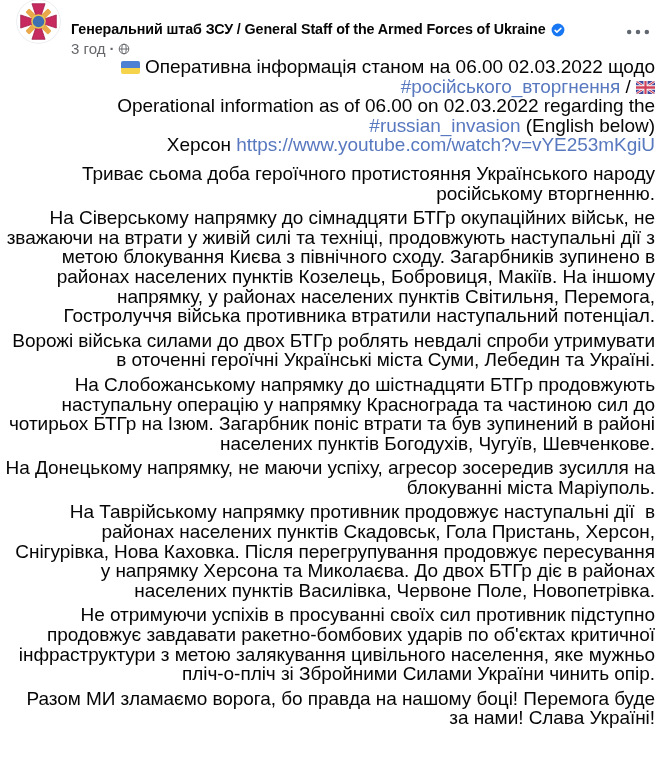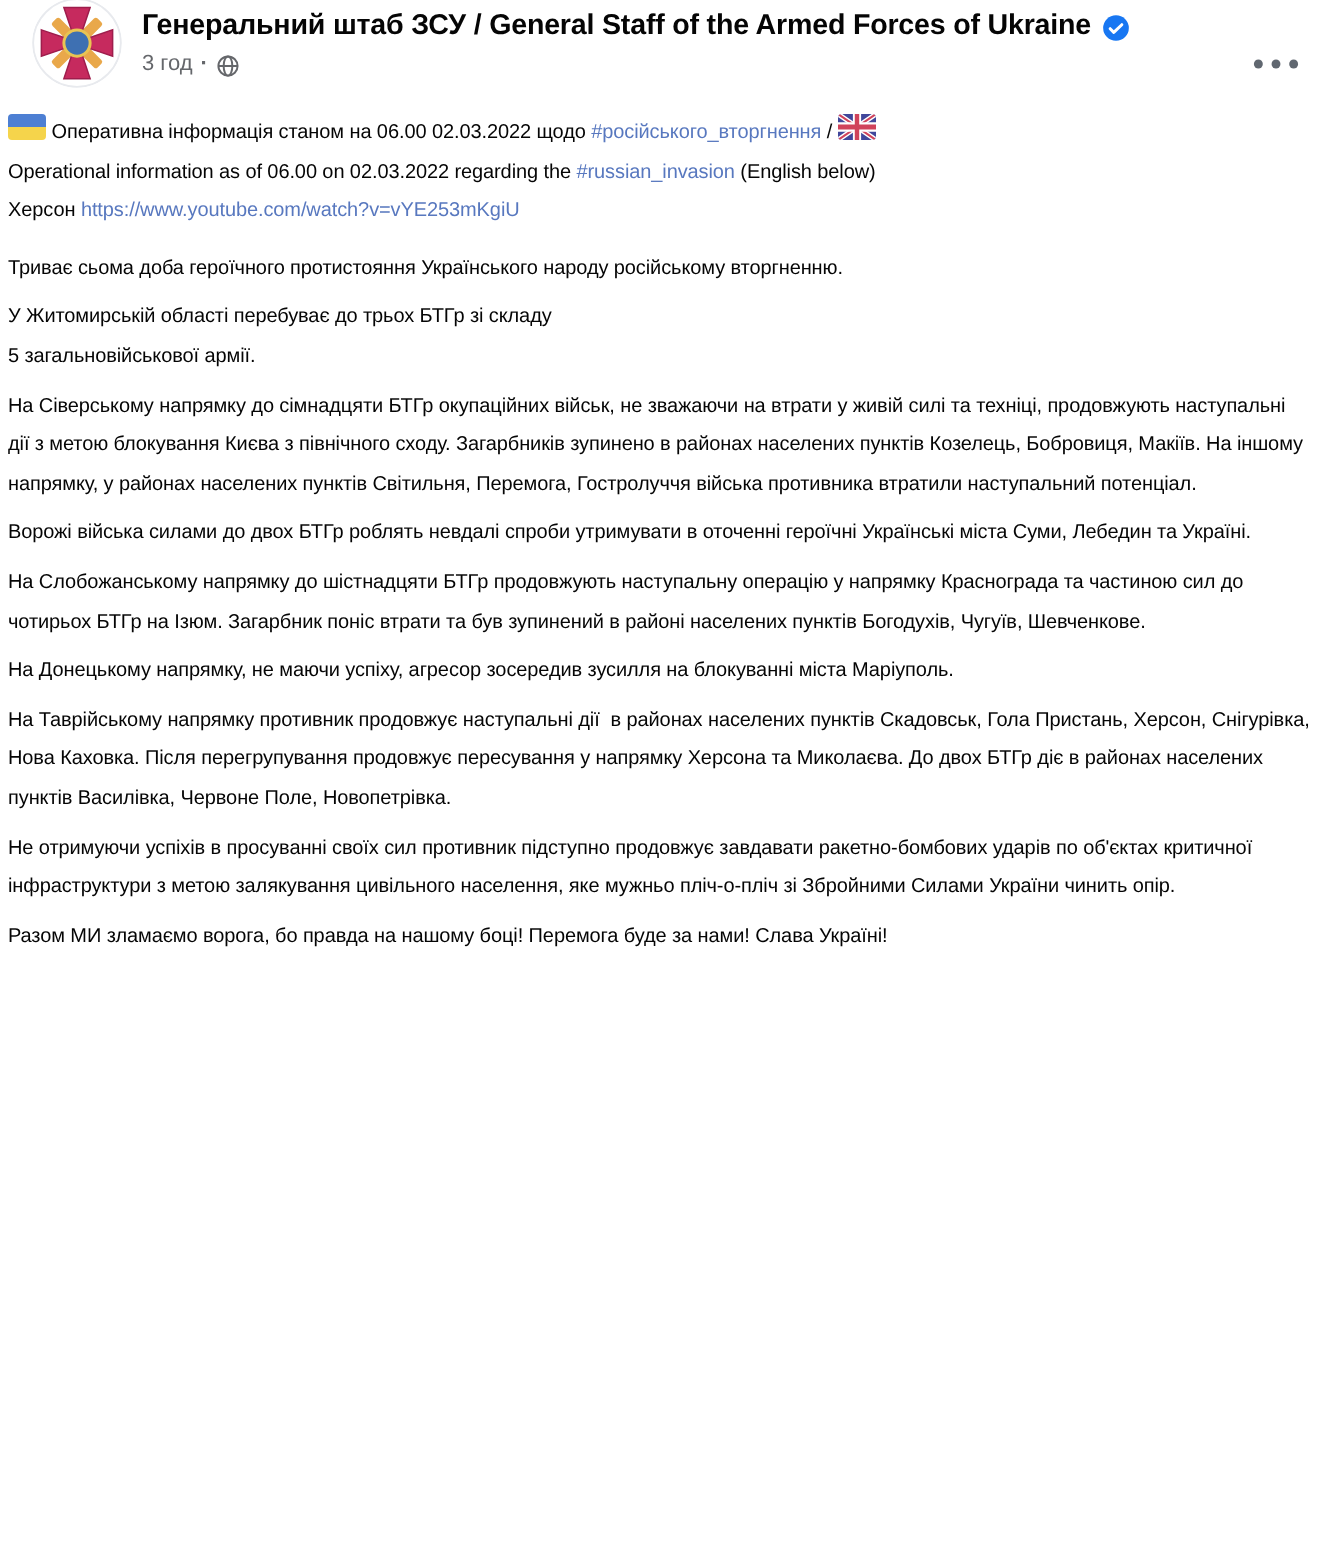--- a/index.html
+++ b/index.html
@@ -33,7 +33,7 @@
     cursor:pointer;
     background:#fff;
   }
-  .hinfo{margin-left:10px;padding-top:4px;min-width:0;}
+  .hinfo{margin-left:10px;padding-top:20px;min-width:0;}
   .name-row{display:flex;align-items:center;gap:5px;}
   .page-name{
     font-weight:bold;

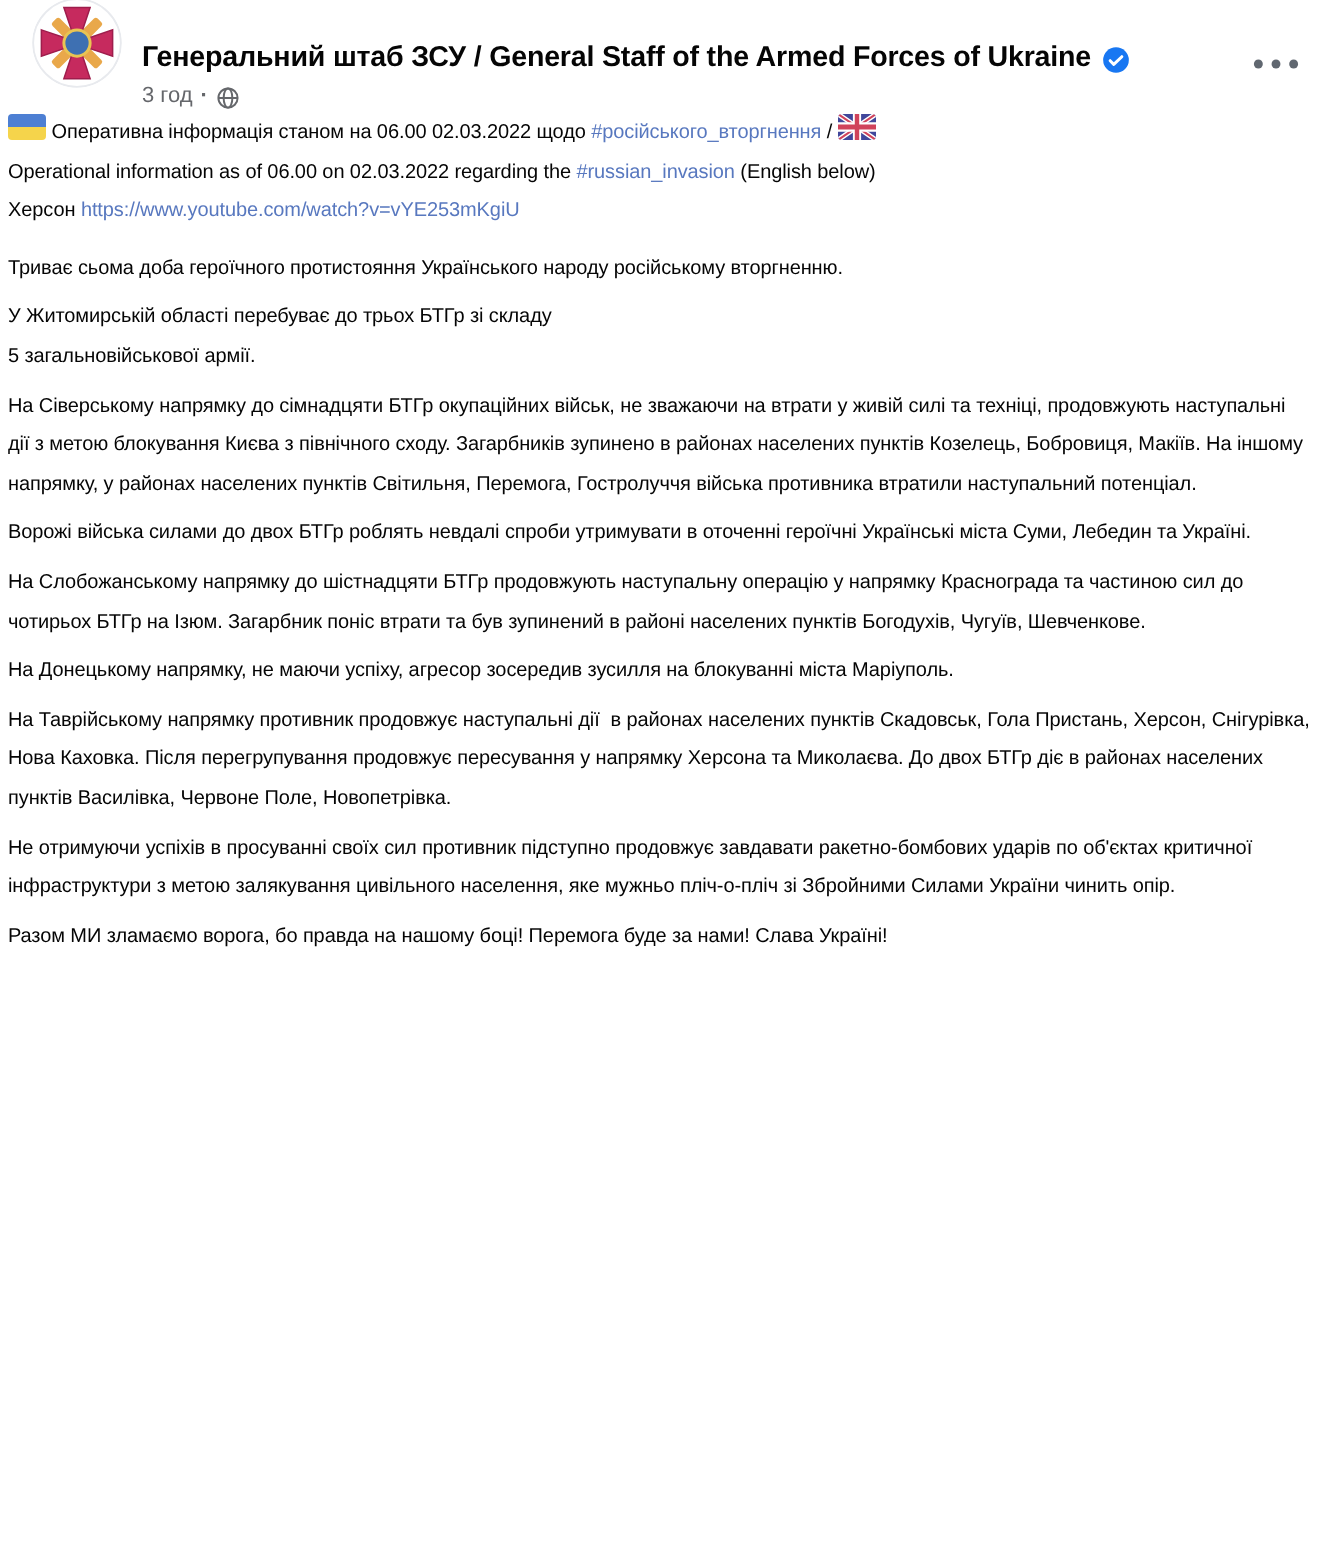--- a/index.html
+++ b/index.html
@@ -47,7 +47,7 @@
   .verified{display:inline-flex;flex:0 0 auto;margin-top:1px;}
   .meta{
     display:flex;align-items:center;gap:4px;
-    font-size:11px;color:var(--muted);line-height:17px;margin-top:1px;
+    font-size:15px;color:var(--muted);line-height:17px;margin-top:1px;
   }
   .meta .ts{cursor:pointer;}
   .meta .dot{font-weight:bold;}

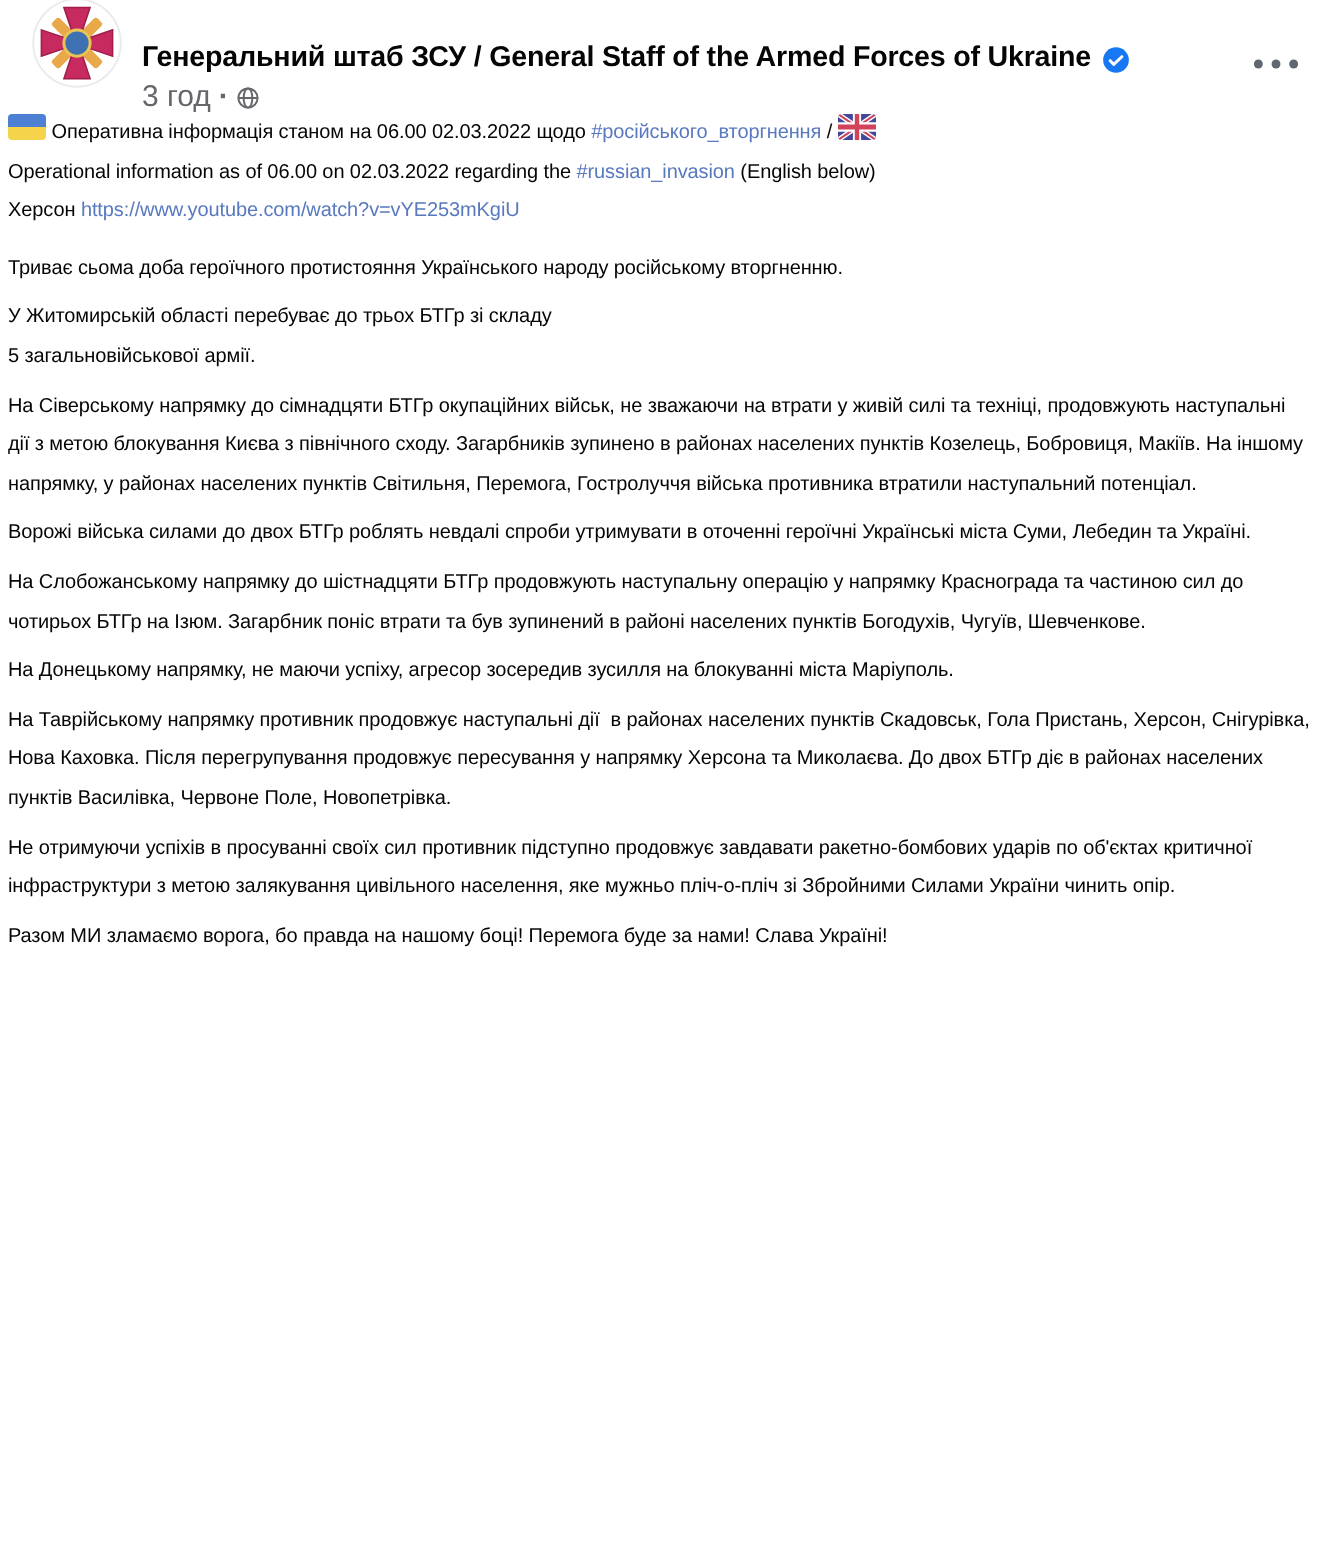--- a/index.html
+++ b/index.html
@@ -69,12 +69,13 @@
   
   .body{padding:9px 15px 0 4px;}
   .para{
-    font-size:10px;
+    font-size:19px;
     line-height:19.6px;
     letter-spacing:-.05px;
     color:var(--text);
     margin-bottom:5px;
     white-space:pre-wrap;
+    text-align:right;
   }
   .para.intro{white-space:normal;margin-bottom:9px;}
   a.link{color:var(--link);text-decoration:none;cursor:pointer;}

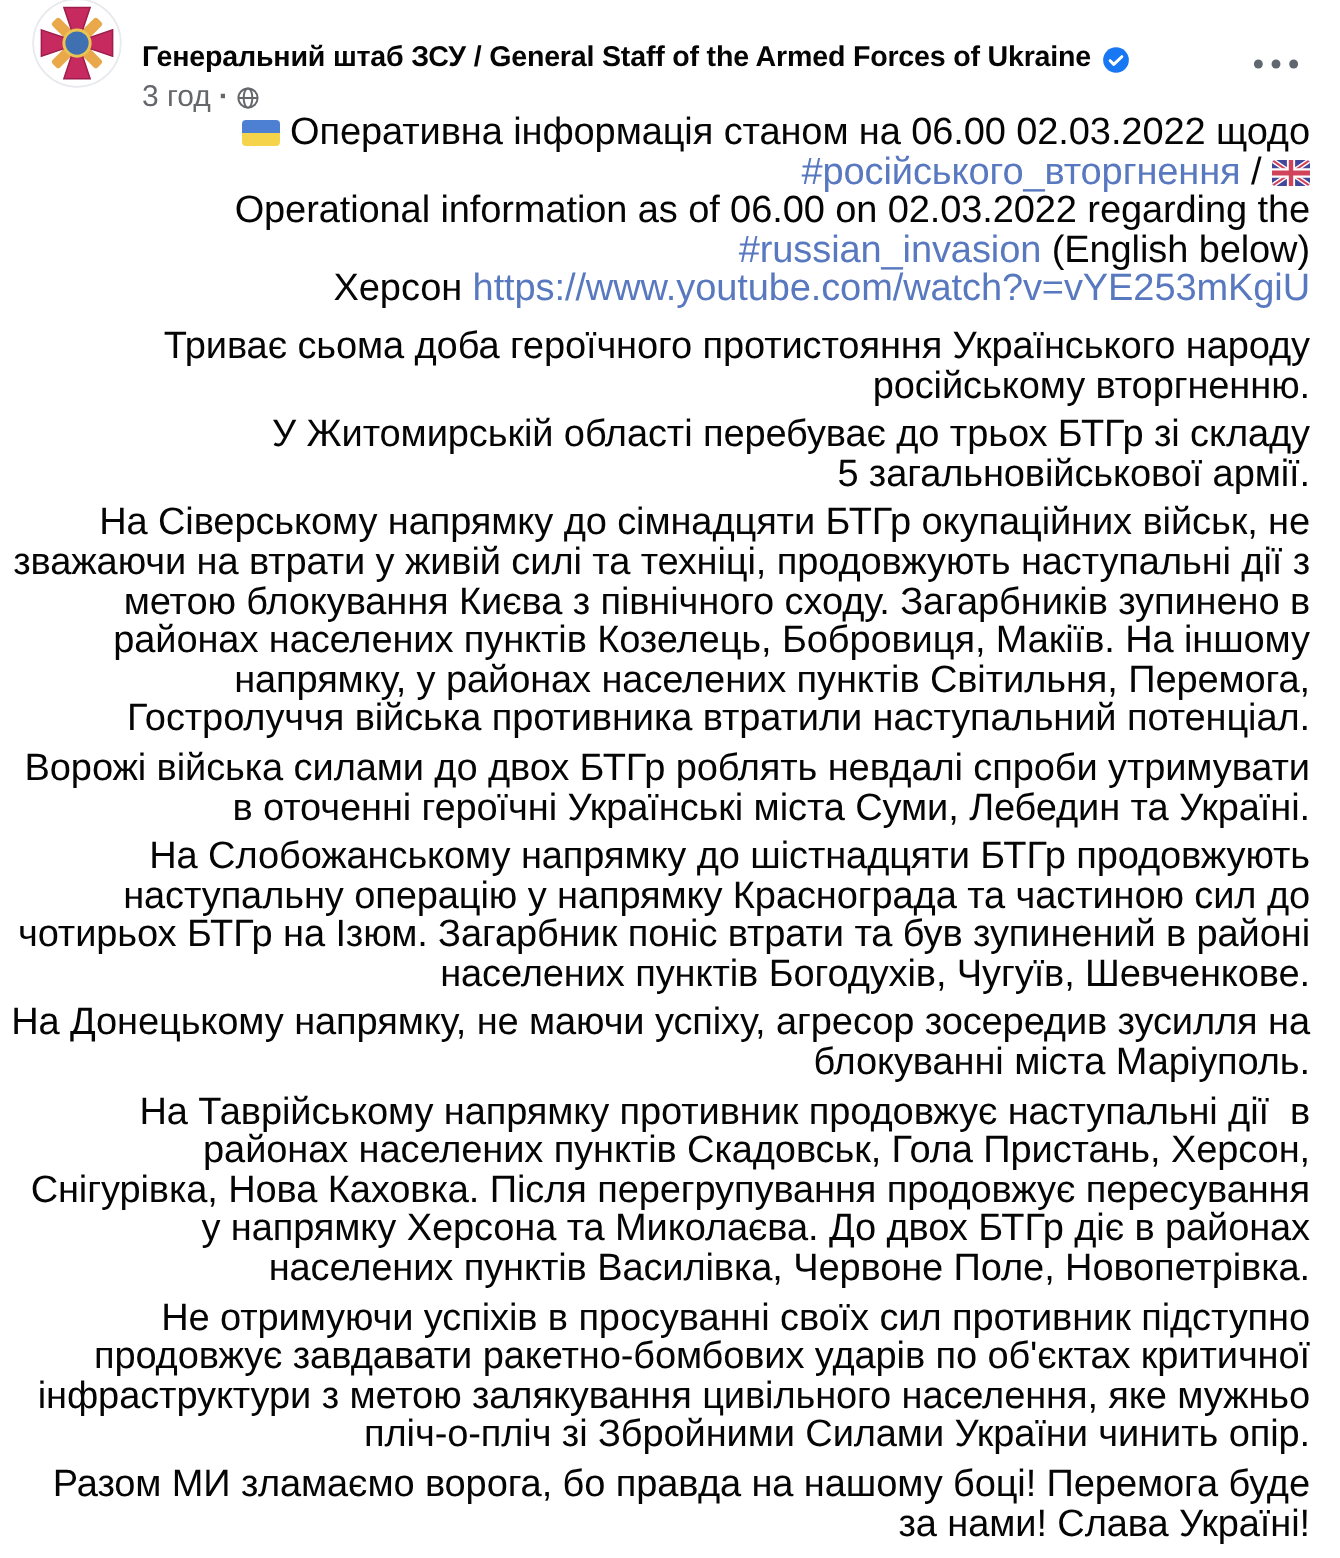--- a/index.html
+++ b/index.html
@@ -157,8 +157,6 @@
     </div>
 
     <div class="para">Триває сьома доба героїчного протистояння Українського народу російському вторгненню.</div>
-    <div class="para">У Житомирській області перебуває до трьох БТГр зі складу
-5 загальновійськової армії.</div>
     <div class="para">На Сіверському напрямку до сімнадцяти БТГр окупаційних військ, не зважаючи на втрати у живій силі та техніці, продовжують наступальні дії з метою блокування Києва з північного сходу. Загарбників зупинено в районах населених пунктів Козелець, Бобровиця, Макіїв. На іншому напрямку, у районах населених пунктів Світильня, Перемога, Гостролуччя війська противника втратили наступальний потенціал.</div>
     <div class="para">Ворожі війська силами до двох БТГр роблять невдалі спроби утримувати в оточенні героїчні Українські міста Суми, Лебедин та Україні.</div>
     <div class="para">На Слобожанському напрямку до шістнадцяти БТГр продовжують наступальну операцію у напрямку Краснограда та частиною сил до чотирьох БТГр на Ізюм. Загарбник поніс втрати та був зупинений в районі населених пунктів Богодухів, Чугуїв, Шевченкове.</div>

